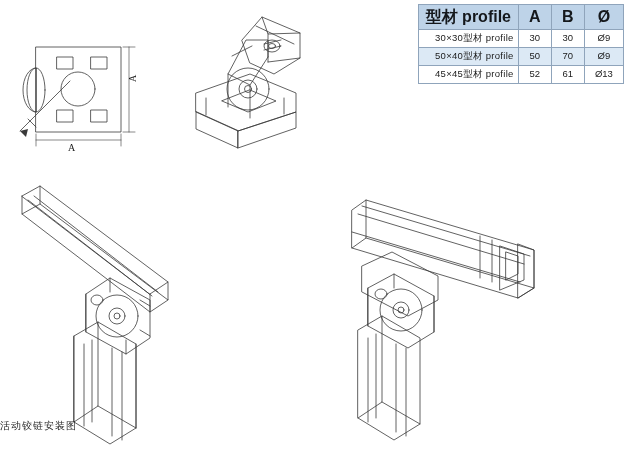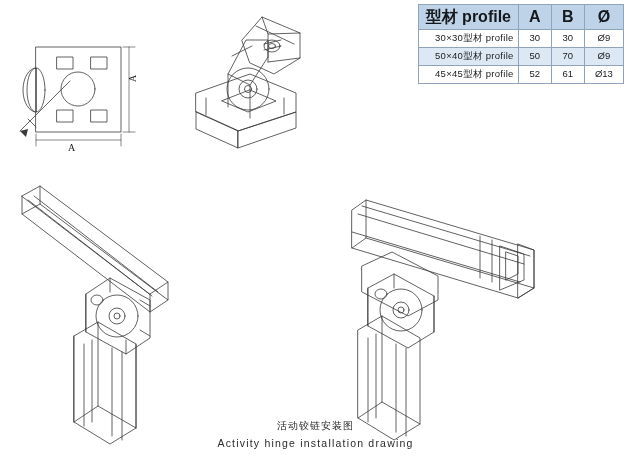--- a/index.html
+++ b/index.html
@@ -74,7 +74,7 @@
     position: absolute;
     left: 0;
     width: 631px;
-    text-align: center;
+    text-align: left;
     color: #2a2a2a;
   }
   .caption-cn {

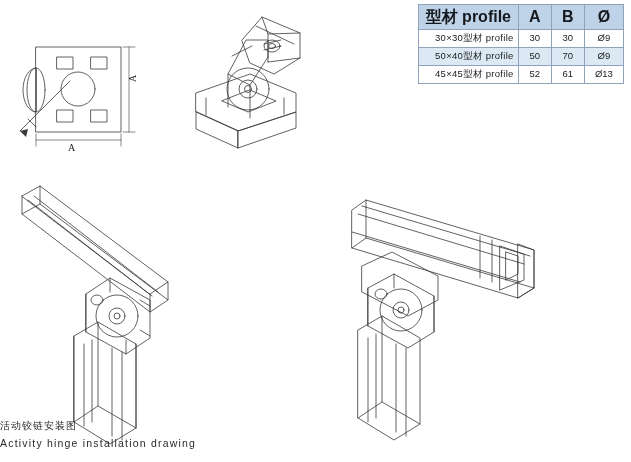--- a/index.html
+++ b/index.html
@@ -272,7 +272,6 @@
   </table>
 
   <div class="caption caption-cn">活动铰链安装图</div>
-  <div class="caption caption-en">Activity hinge installation drawing</div>
 
 </div>
 

